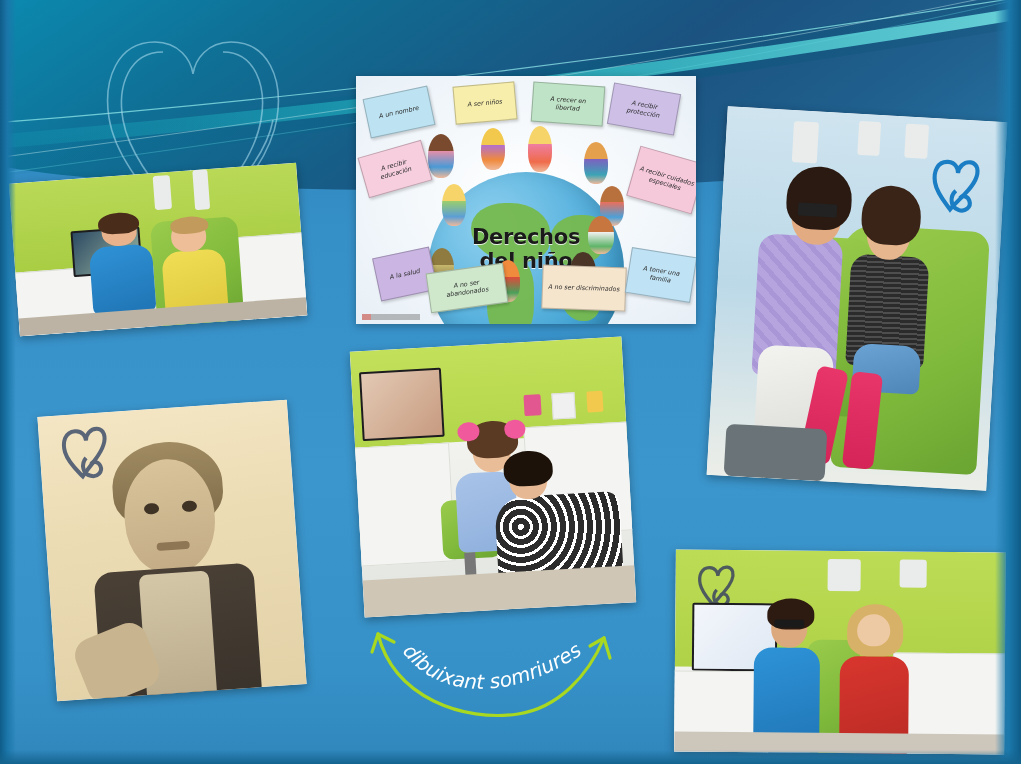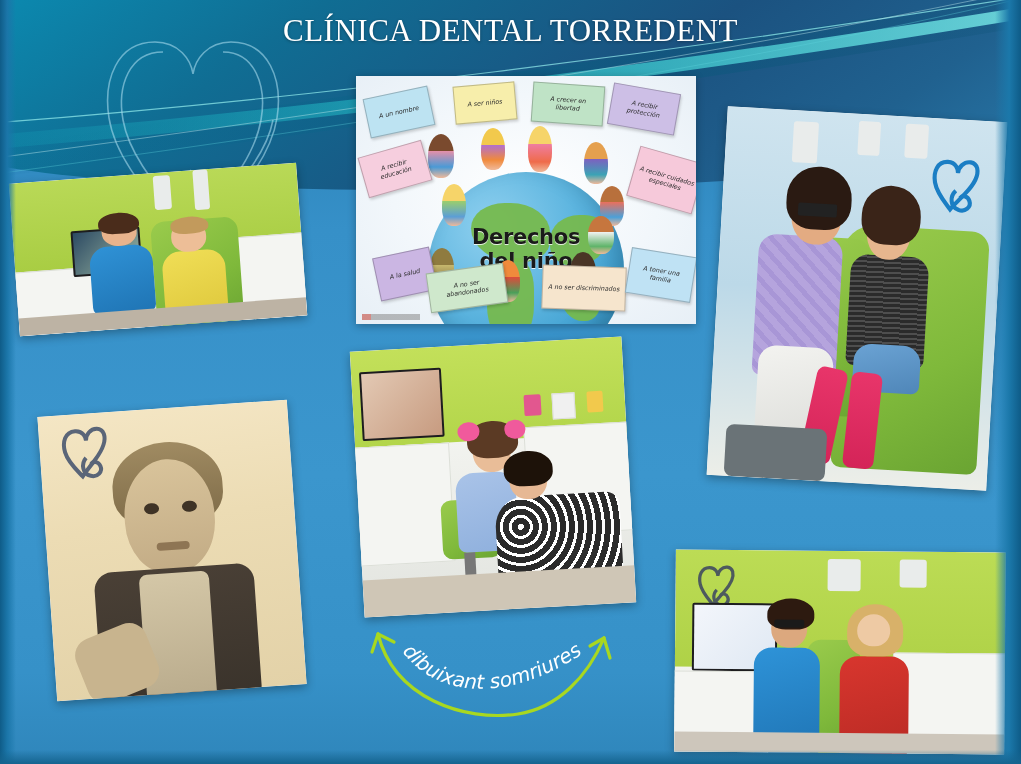--- a/index.html
+++ b/index.html
@@ -119,7 +119,6 @@
     </g>
   </svg>
 
-  <div class="title">CLÍNICA DENTAL TORREDENT</div>
 
   <div class="photo" id="poster">
     <div class="poster-bg"></div>

